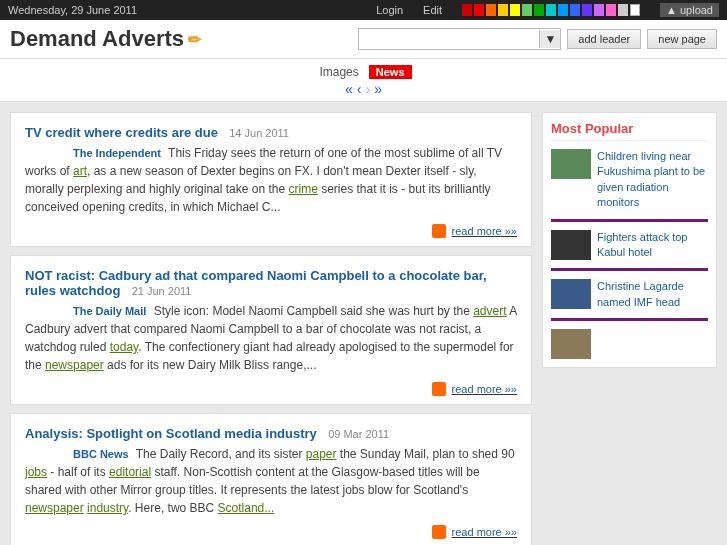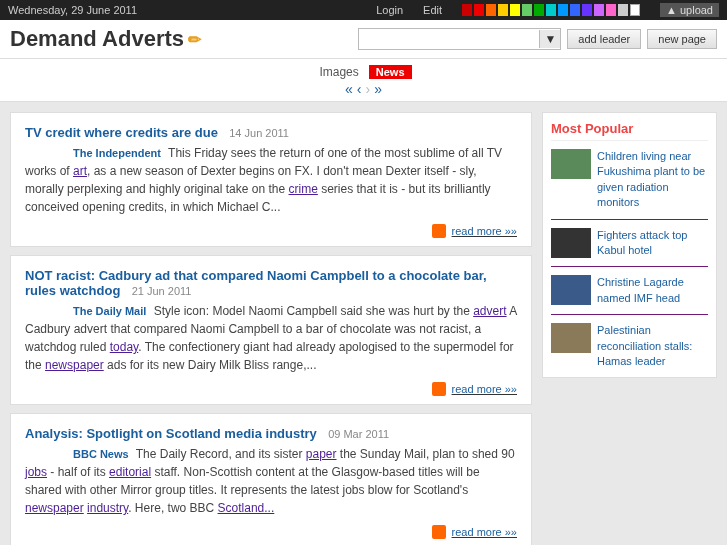--- a/index.html
+++ b/index.html
@@ -122,7 +122,7 @@
       align-items: flex-start;
       margin-bottom: 8px;
       padding-bottom: 8px;
-      border-bottom: 1px solid #701a75;
+      border-bottom: 3px solid #701a75;
     }
     .sidebar-item:last-child { border-bottom: none; margin-bottom: 0; padding-bottom: 0; }
     .sidebar-thumb {

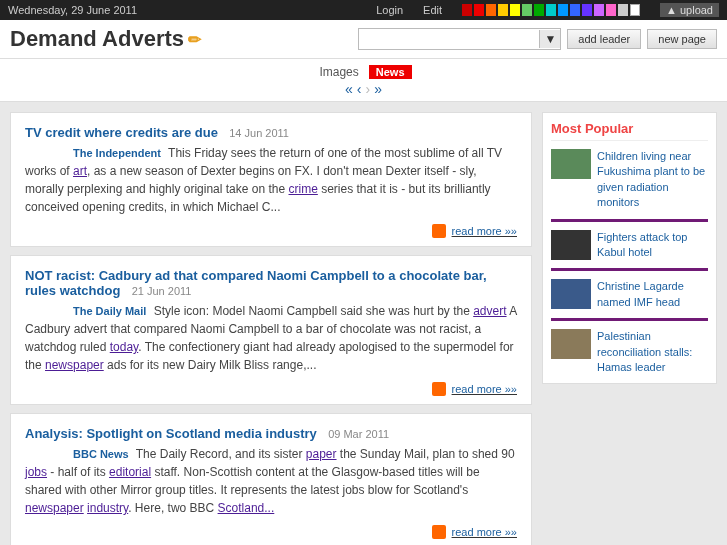--- a/index.html
+++ b/index.html
@@ -96,7 +96,7 @@
     .article-date { font-size: 11px; color: #888; margin-left: 8px; }
     .article-source { color: #1a5e9e; font-size: 11px; font-weight: bold; margin-right: 4px; margin-left: 48px; }
     .article-body { font-size: 12px; color: #444; margin-top: 4px; line-height: 1.5; }
-    .article-link-word { color: #4c1d95; text-decoration: underline; cursor: pointer; }
+    .article-link-word { color: #4d7c0f; text-decoration: underline; cursor: pointer; }
     .article-footer { display: flex; justify-content: flex-end; align-items: center; gap: 6px; margin-top: 8px; text-decoration: underline; }
     .rss-icon { width: 14px; height: 14px; background: #f60; display: inline-block; border-radius: 2px; position: relative; }
     .read-more { color: #1a5e9e; font-size: 11px; text-decoration: none; }

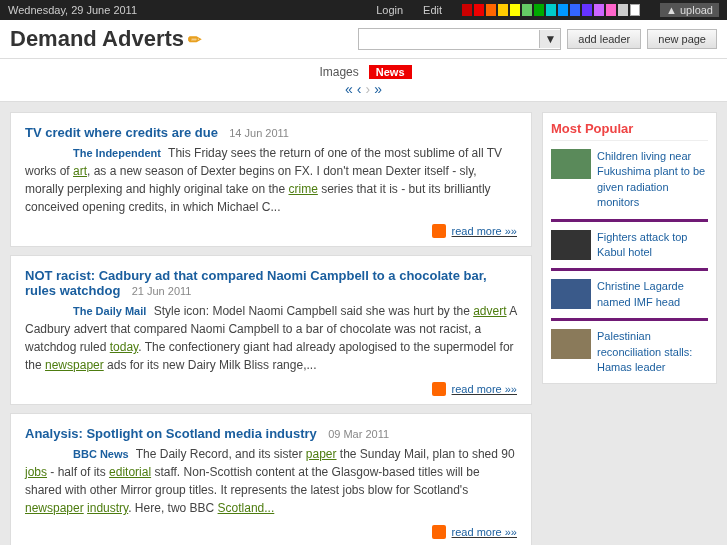--- a/index.html
+++ b/index.html
@@ -284,9 +284,6 @@
 
       <div class="sidebar-item">
         <div class="sidebar-thumb thumb-crowd"></div>
-        <div class="sidebar-item-text">
-          <a href="#">Palestinian reconciliation stalls: Hamas leader</a>
-        </div>
       </div>
 
     </div>

